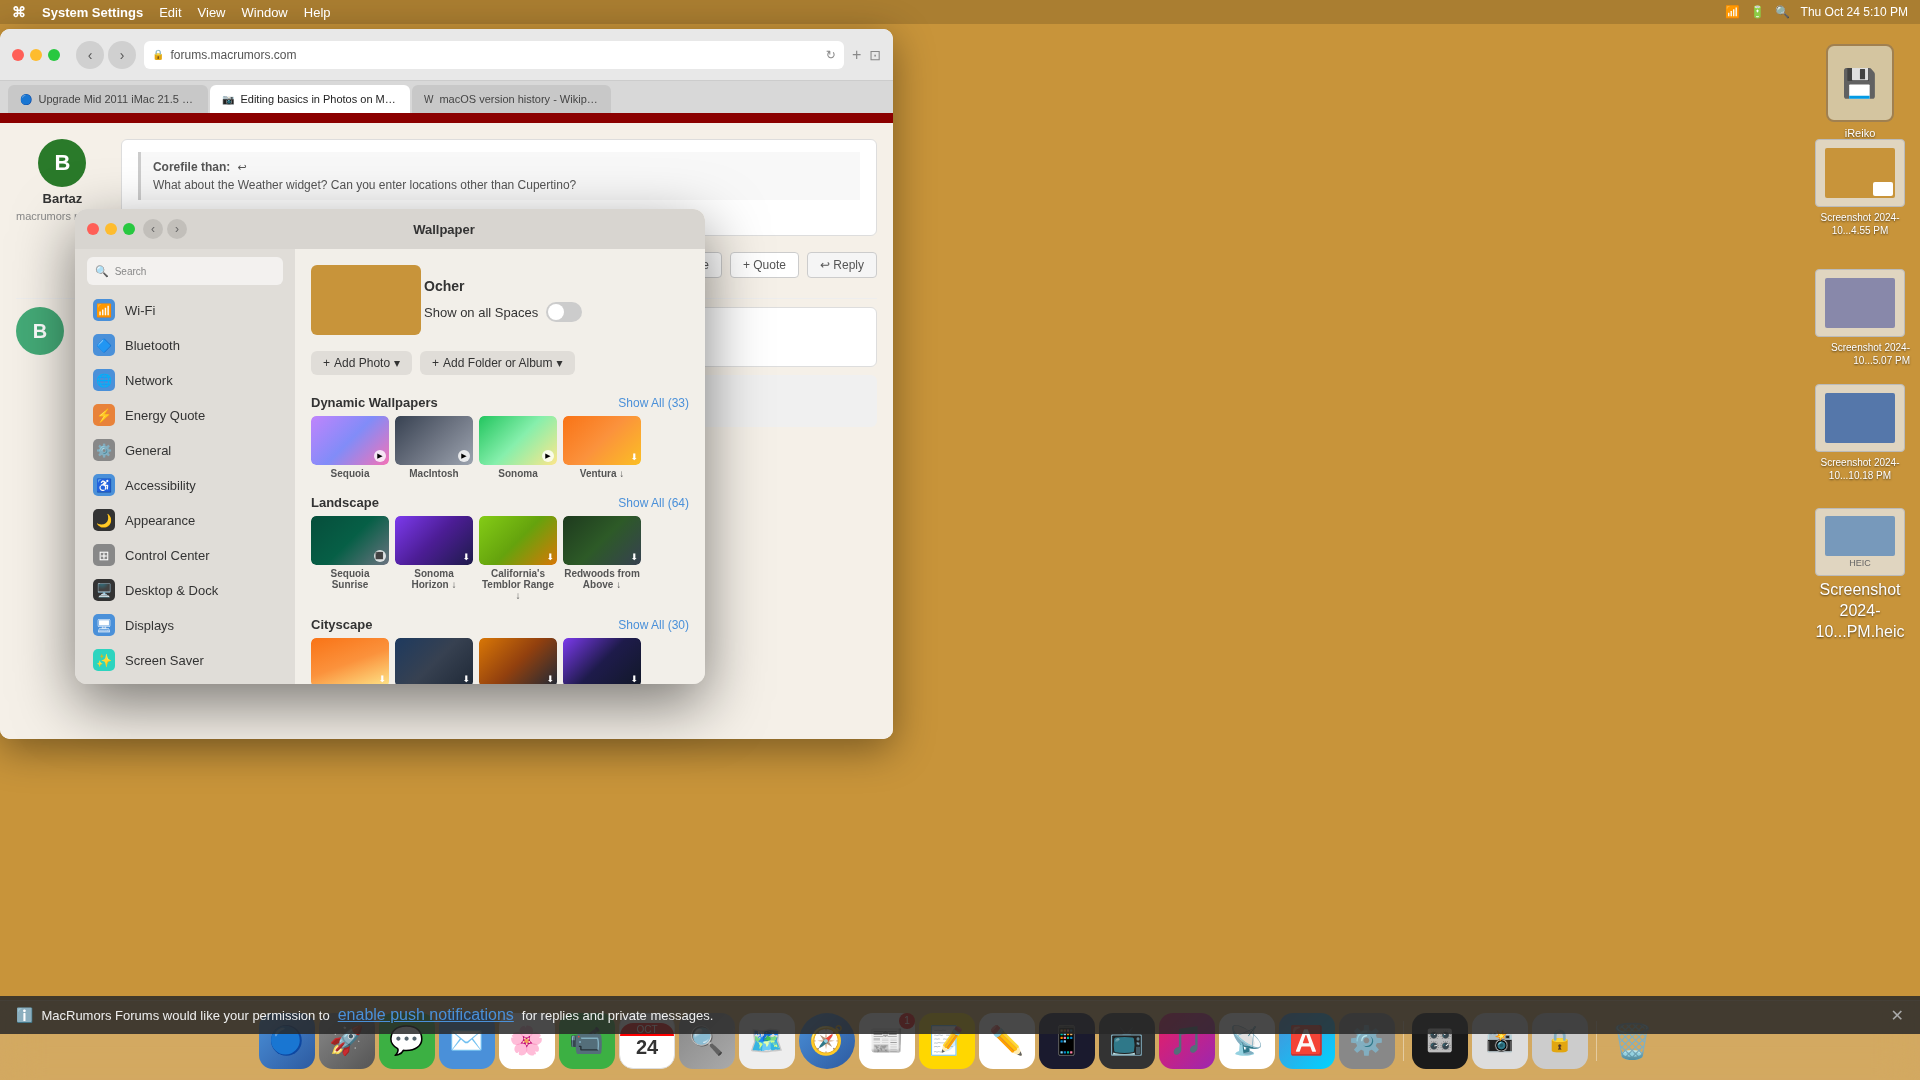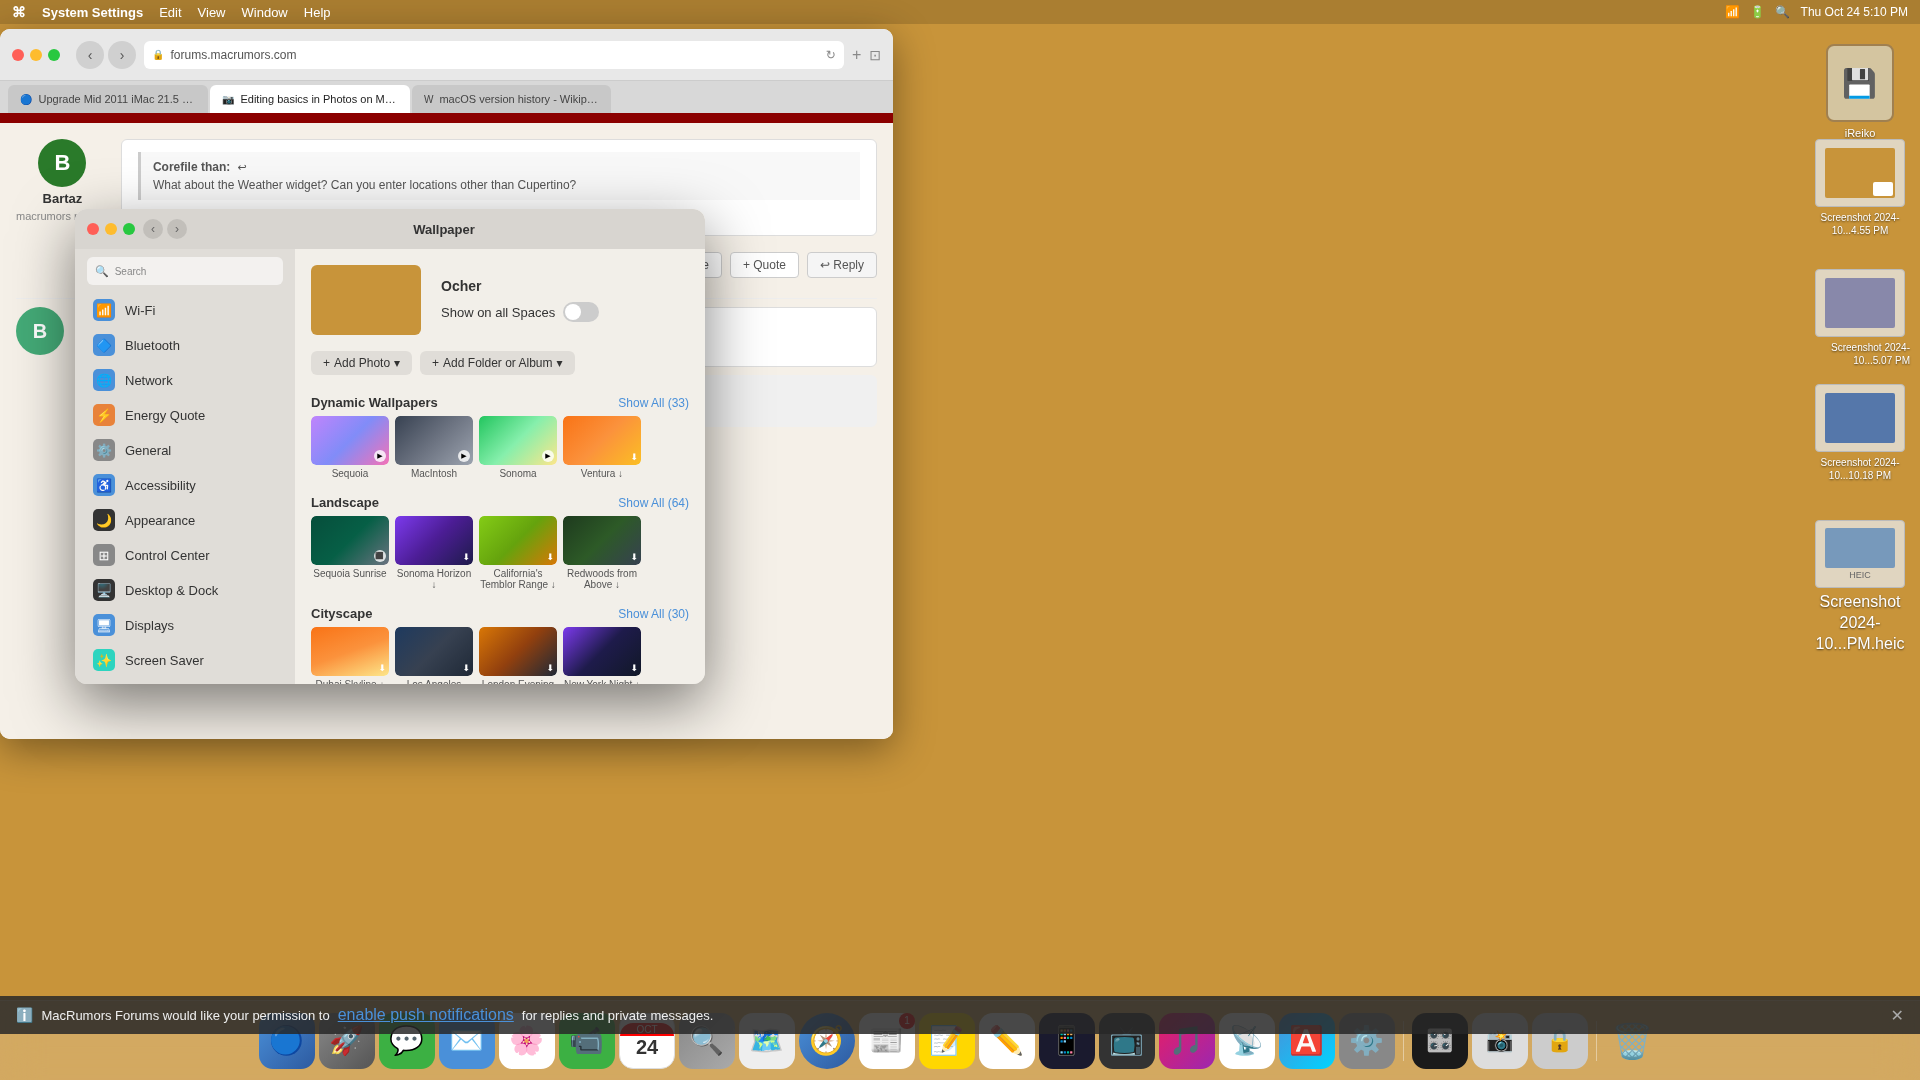--- a/index.html
+++ b/index.html
@@ -291,7 +291,7 @@
     .wallpaper-current {
       display: flex;
       align-items: center;
-      gap: 20px;
+      gap: 3px;
       padding: 16px;
     }
     .wallpaper-preview {

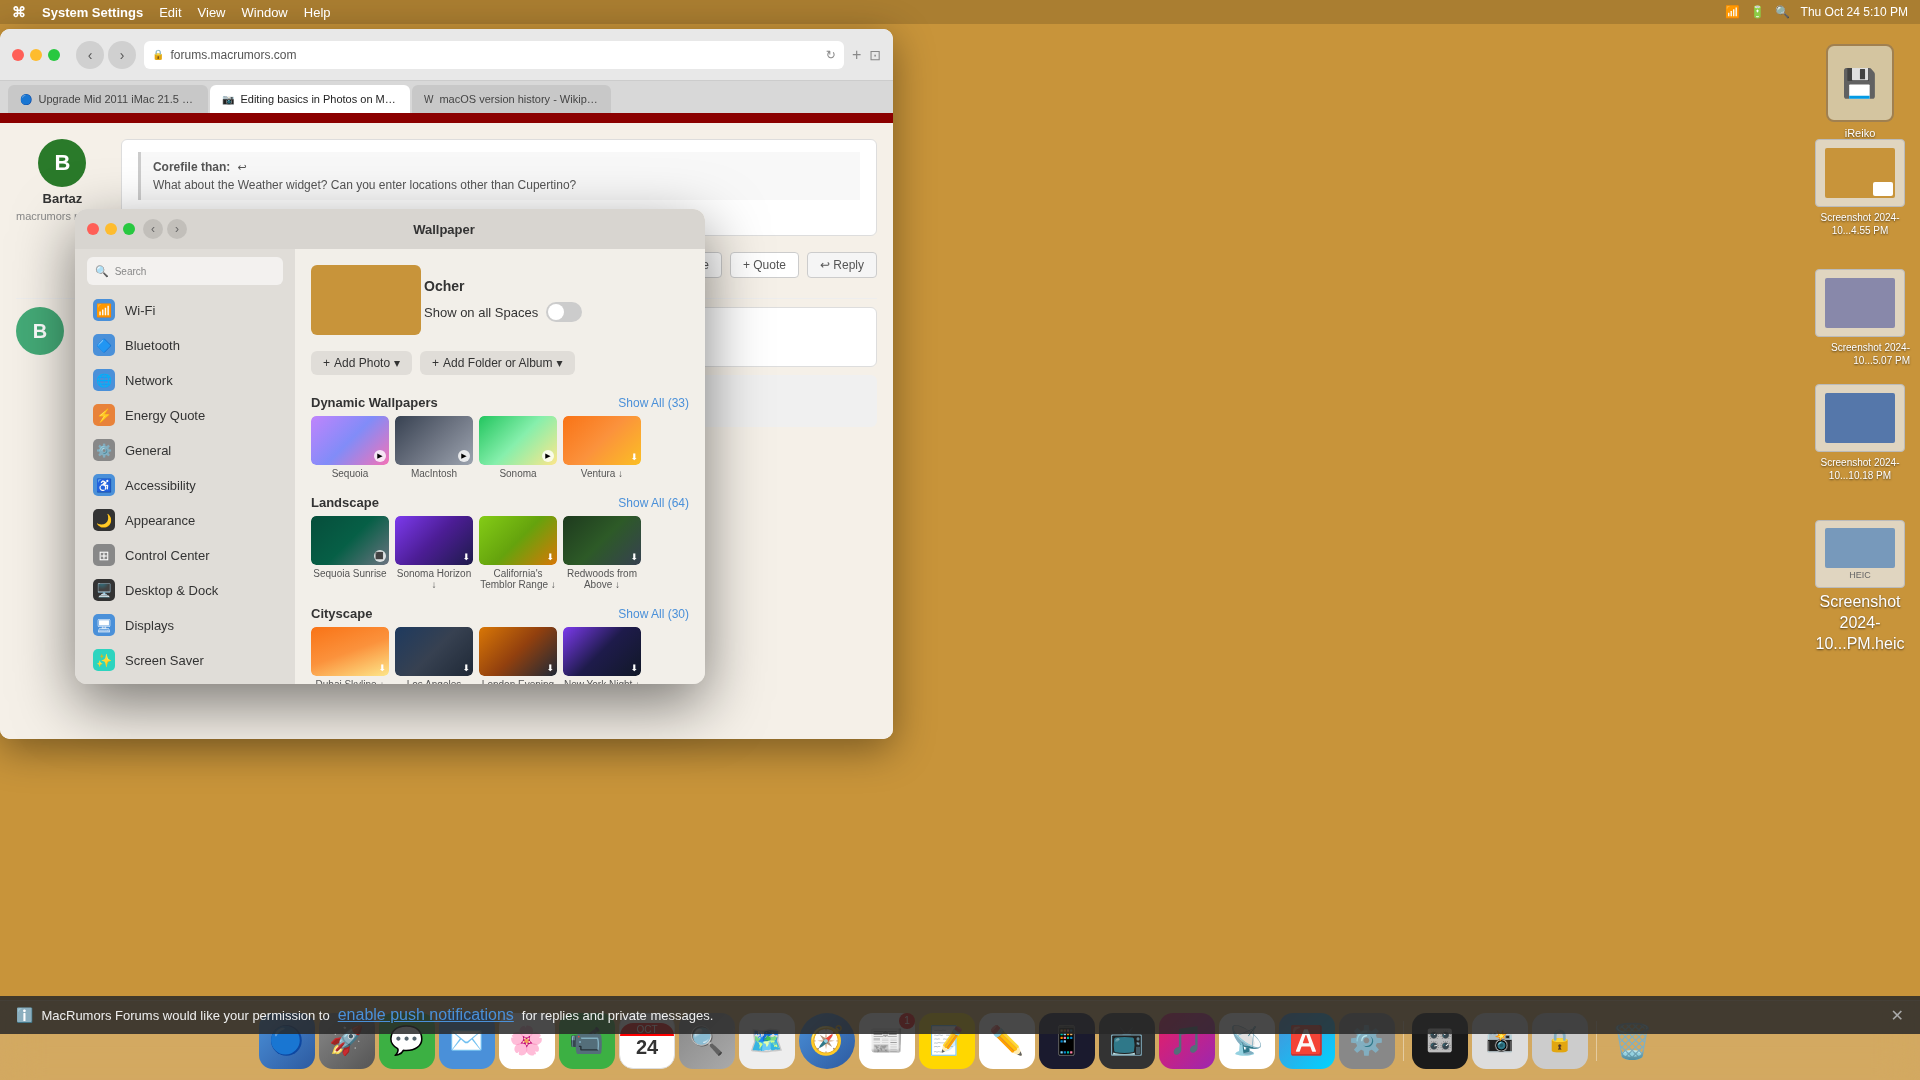--- a/index.html
+++ b/index.html
@@ -387,6 +387,7 @@
       margin-top: 3px;
       max-width: 78px;
       text-align: center;
+      font-weight: bold;
     }
 
     

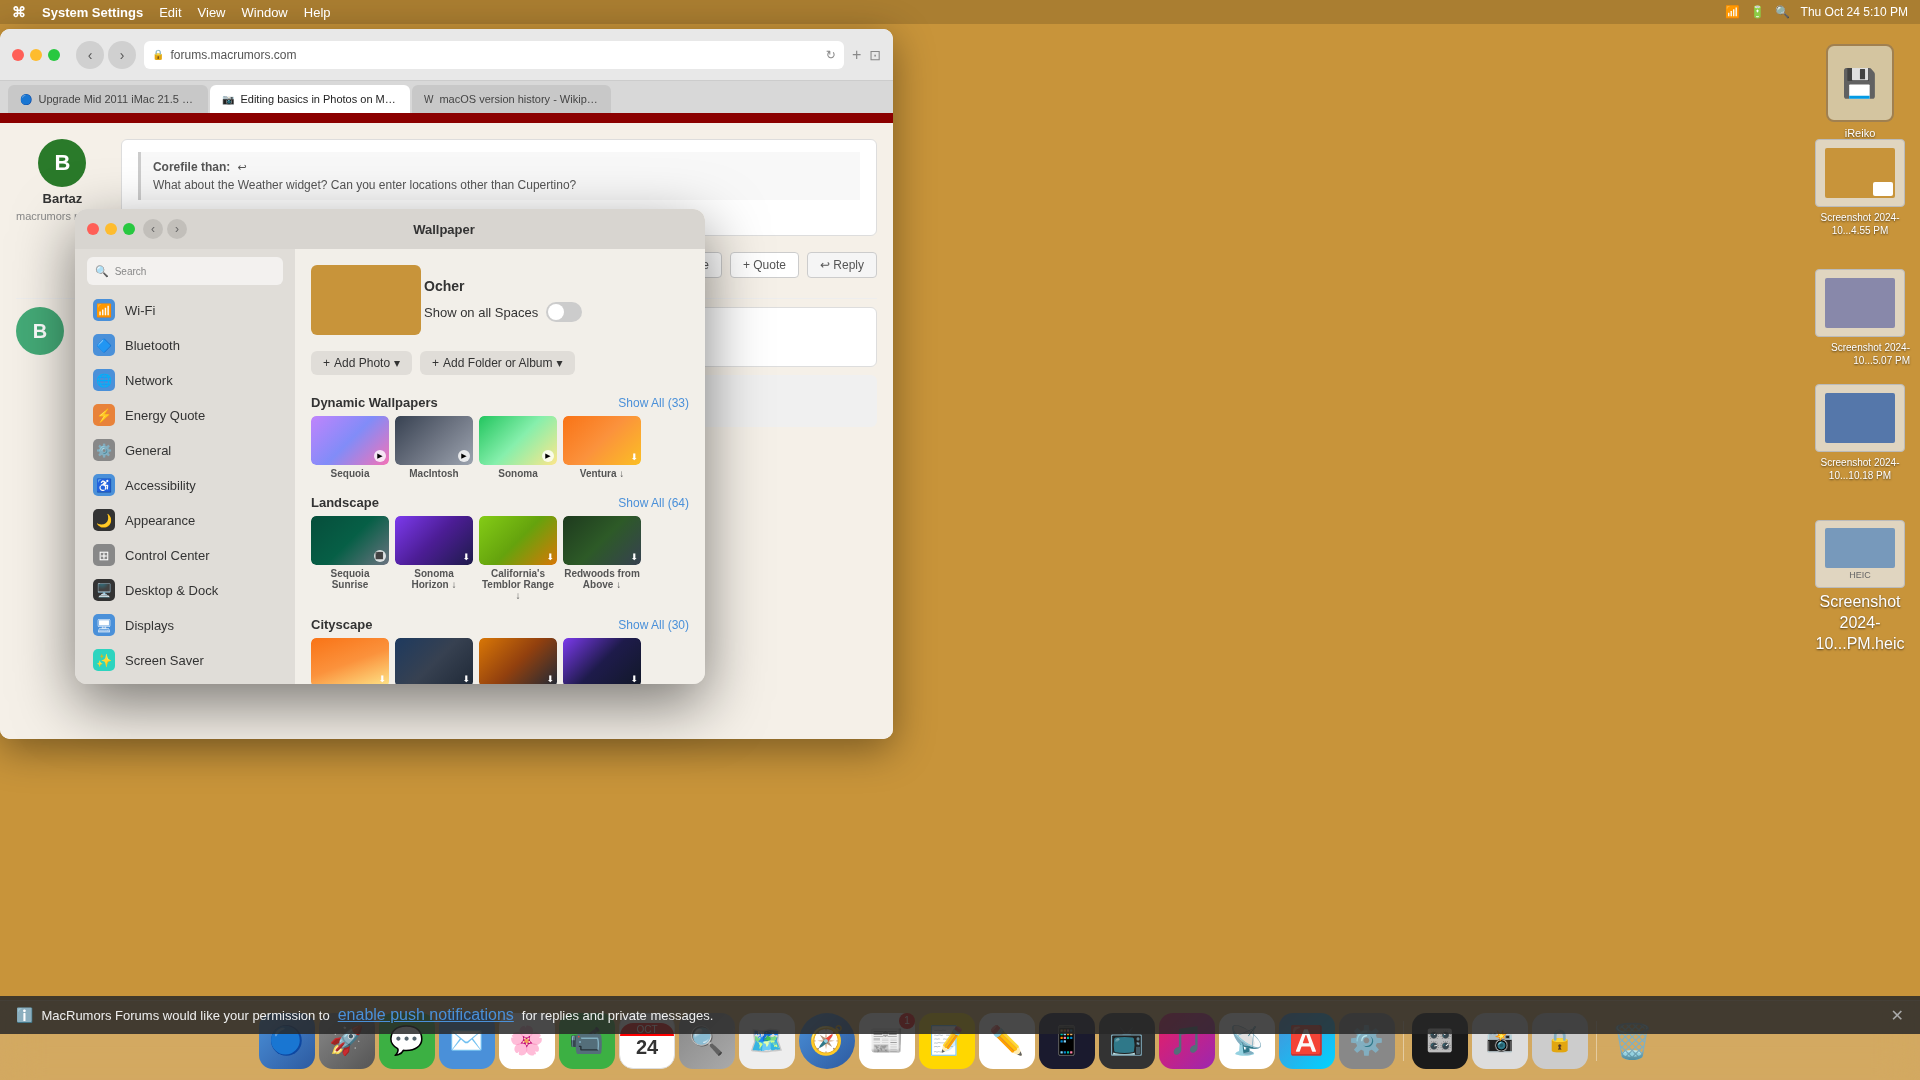--- a/index.html
+++ b/index.html
@@ -843,7 +843,7 @@
     <div class="desktop-file-label" style="font-size:10px;">Screenshot 2024-10...10.18 PM</div>
   </div>
 
-  <div class="desktop-file" style="position:absolute;top:496px;right:10px;width:100px;text-align:center;">
+  <div class="desktop-file" style="position:absolute;top:484px;right:10px;width:100px;text-align:center;">
     <div style="width:90px;height:68px;margin:0 auto 4px;background:#e0d5c0;border-radius:4px;border:1px solid #bbb;display:flex;flex-direction:column;align-items:center;justify-content:center;gap:2px;">
       <div style="width:80%;height:60%;background:#7799bb;border-radius:2px;"></div>
       <div style="font-size:9px;color:#666;">HEIC</div>

